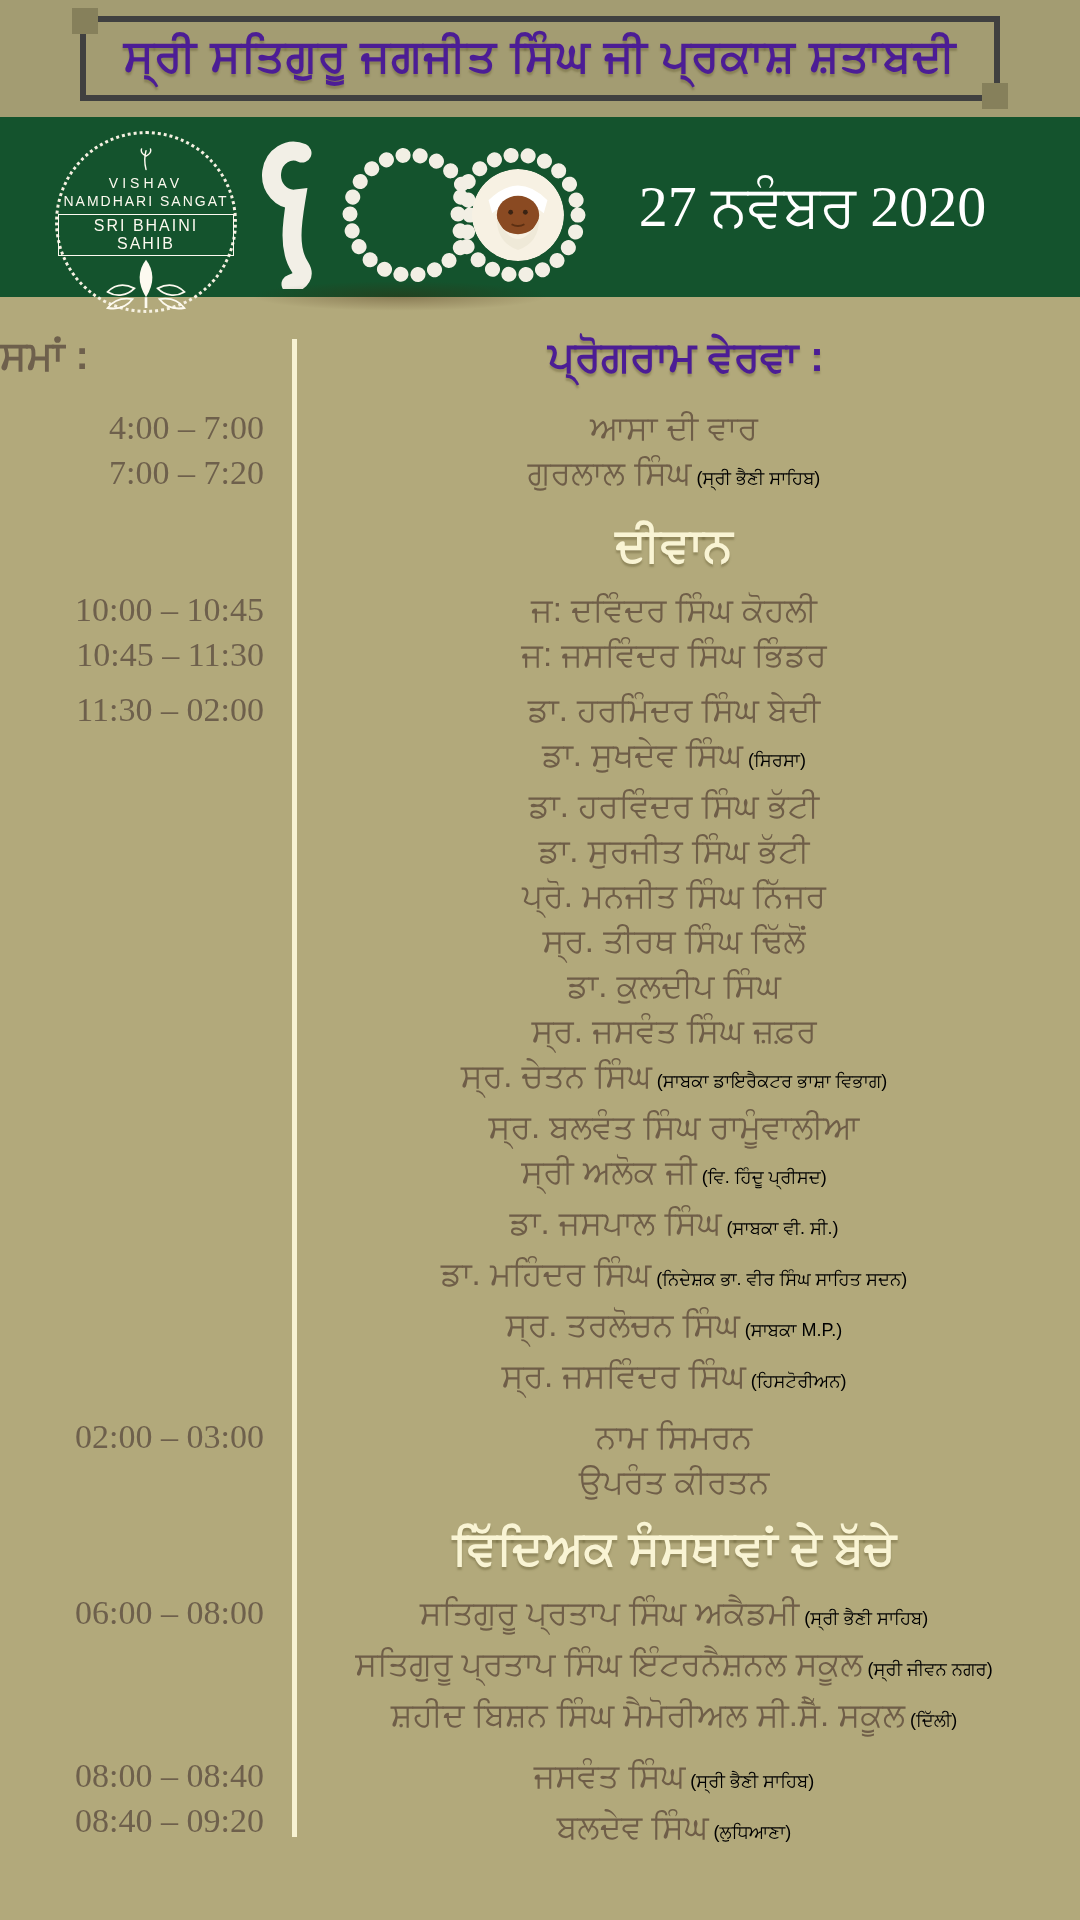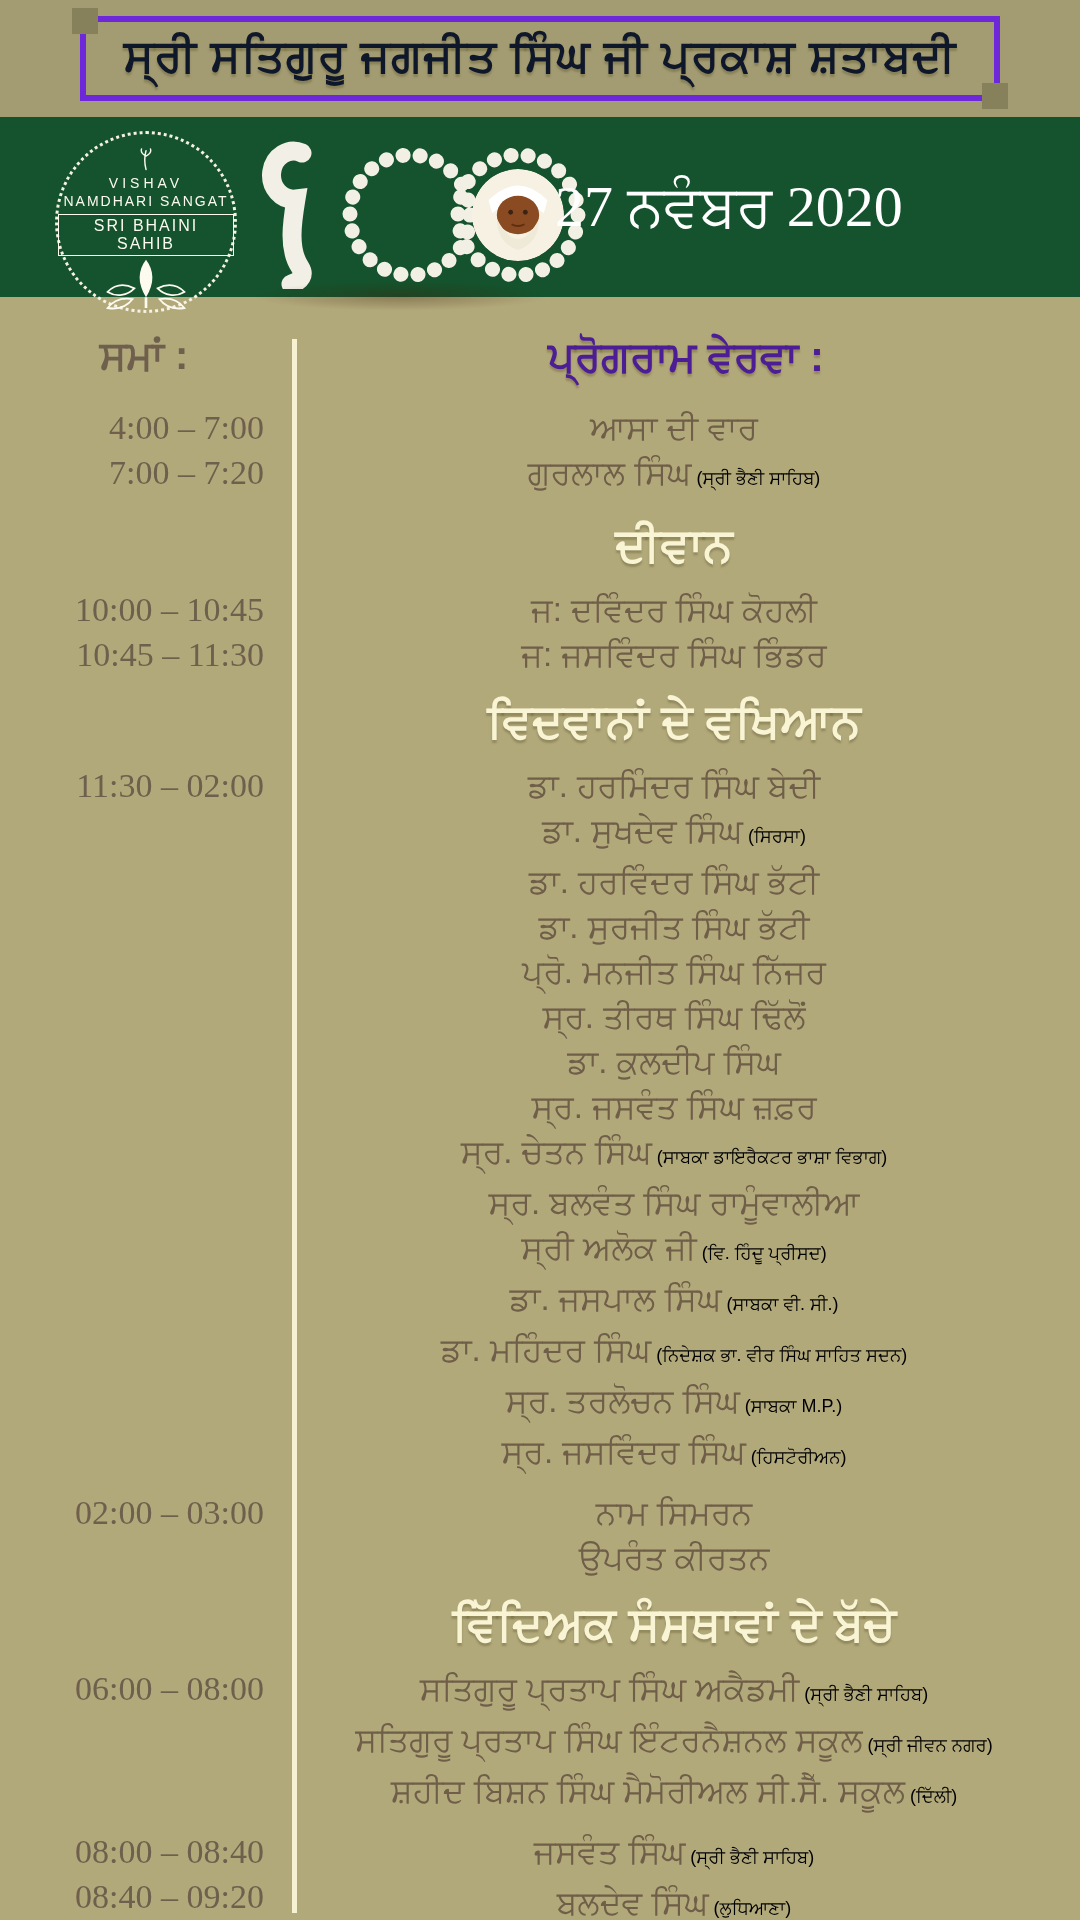--- a/index.html
+++ b/index.html
@@ -8,8 +8,8 @@
 
   
   .title-band{height:117px;background:#a39c72;display:flex;align-items:center;justify-content:center;}
-  .title-box{position:relative;border:6px solid #6d28d9;padding:8px 38px 12px;
-    color:#0f172a;font-size:45px;font-weight:bold;letter-spacing:1px;
+  .title-box{position:relative;border:6px solid #404040;padding:8px 38px 12px;
+    color:#4c1d95;font-size:45px;font-weight:bold;letter-spacing:1px;
     text-shadow:0 3px 2px rgba(90,80,40,.35);white-space:nowrap;}
   .title-box::before{content:"";position:absolute;left:-14px;top:-14px;width:26px;height:26px;background:#86805b;}
   .title-box::after{content:"";position:absolute;right:-14px;bottom:-14px;width:26px;height:26px;background:#86805b;}

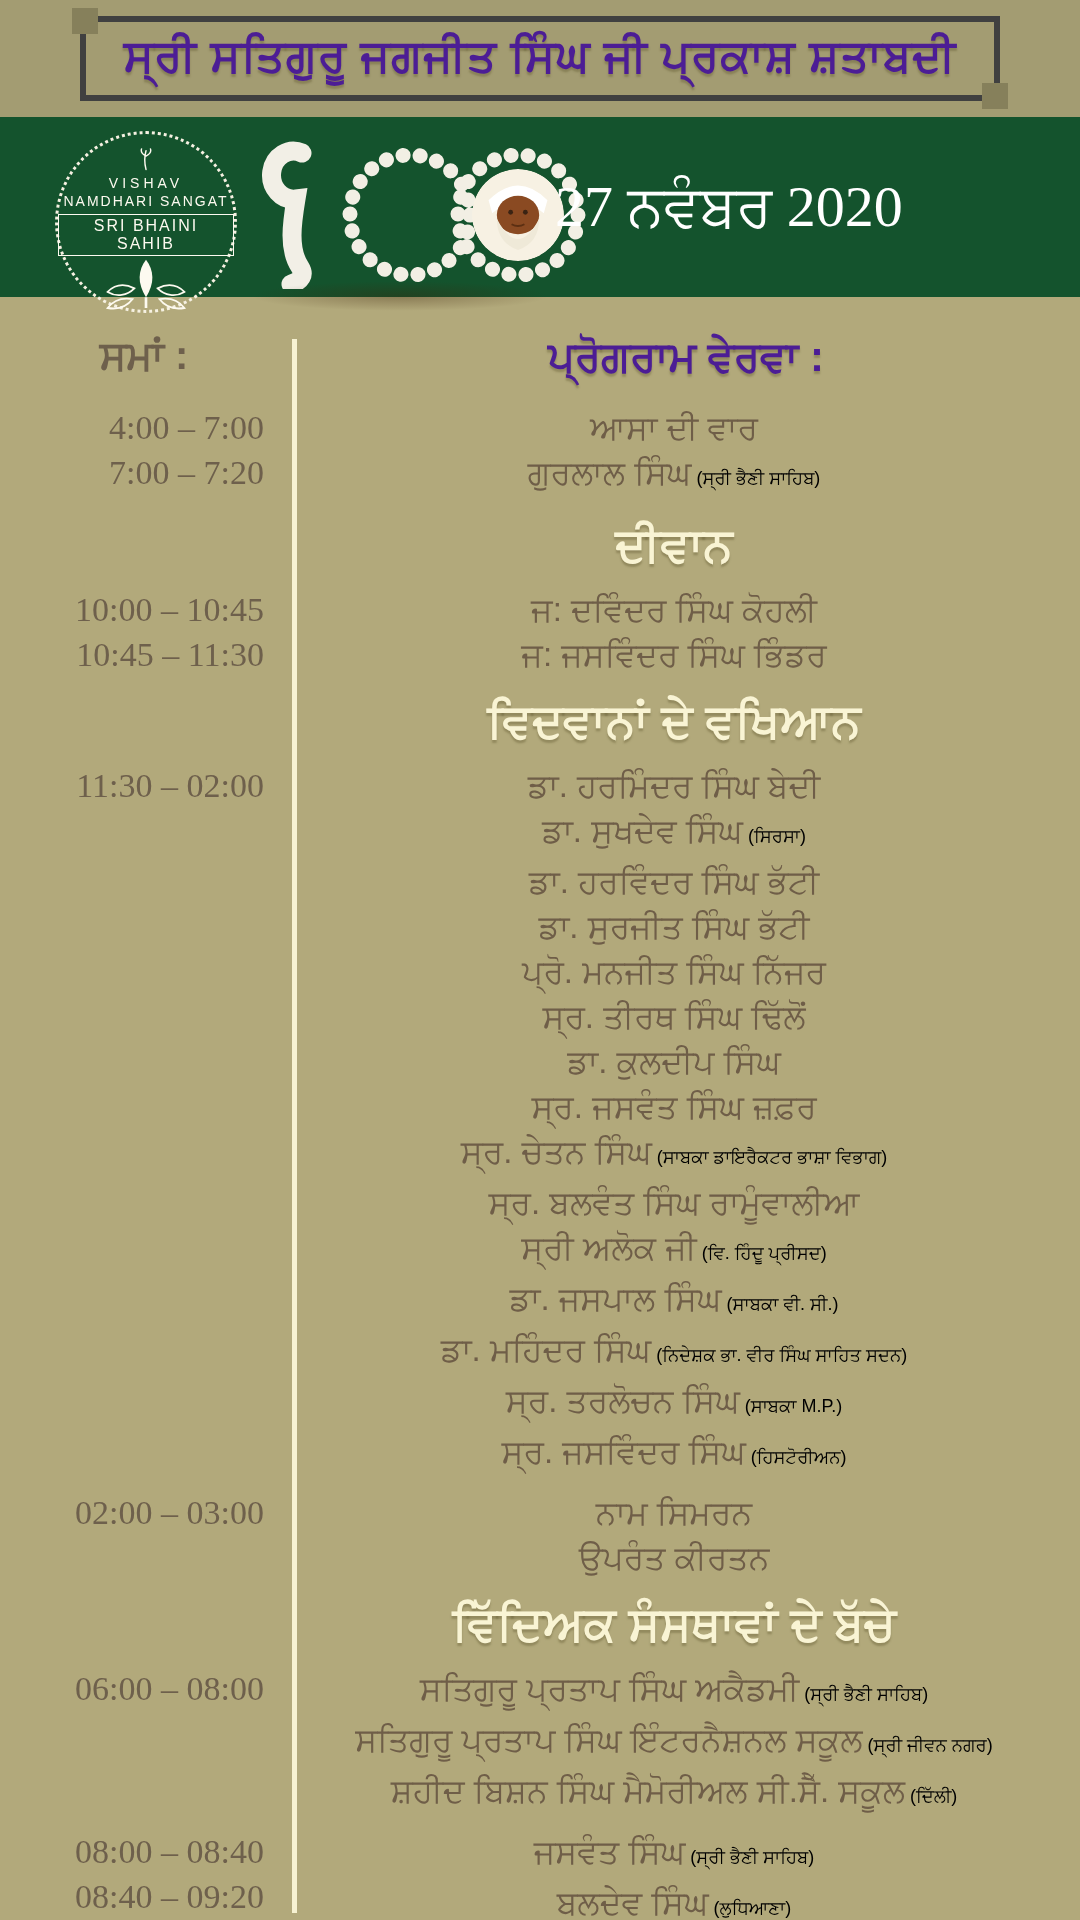--- a/index.html
+++ b/index.html
@@ -36,7 +36,7 @@
     background:radial-gradient(ellipse at center,rgba(60,35,10,.35) 0%,rgba(60,35,10,0) 70%);}
 
   .event-date{position:absolute;left:555px;right:10px;top:50%;transform:translateY(-50%);
-    text-align:left;color:#ffffff;font-size:58px;font-family:"Liberation Serif","DejaVu Serif",serif;
+    text-align:center;color:#ffffff;font-size:58px;font-family:"Liberation Serif","DejaVu Serif",serif;
     white-space:nowrap;}
 
   

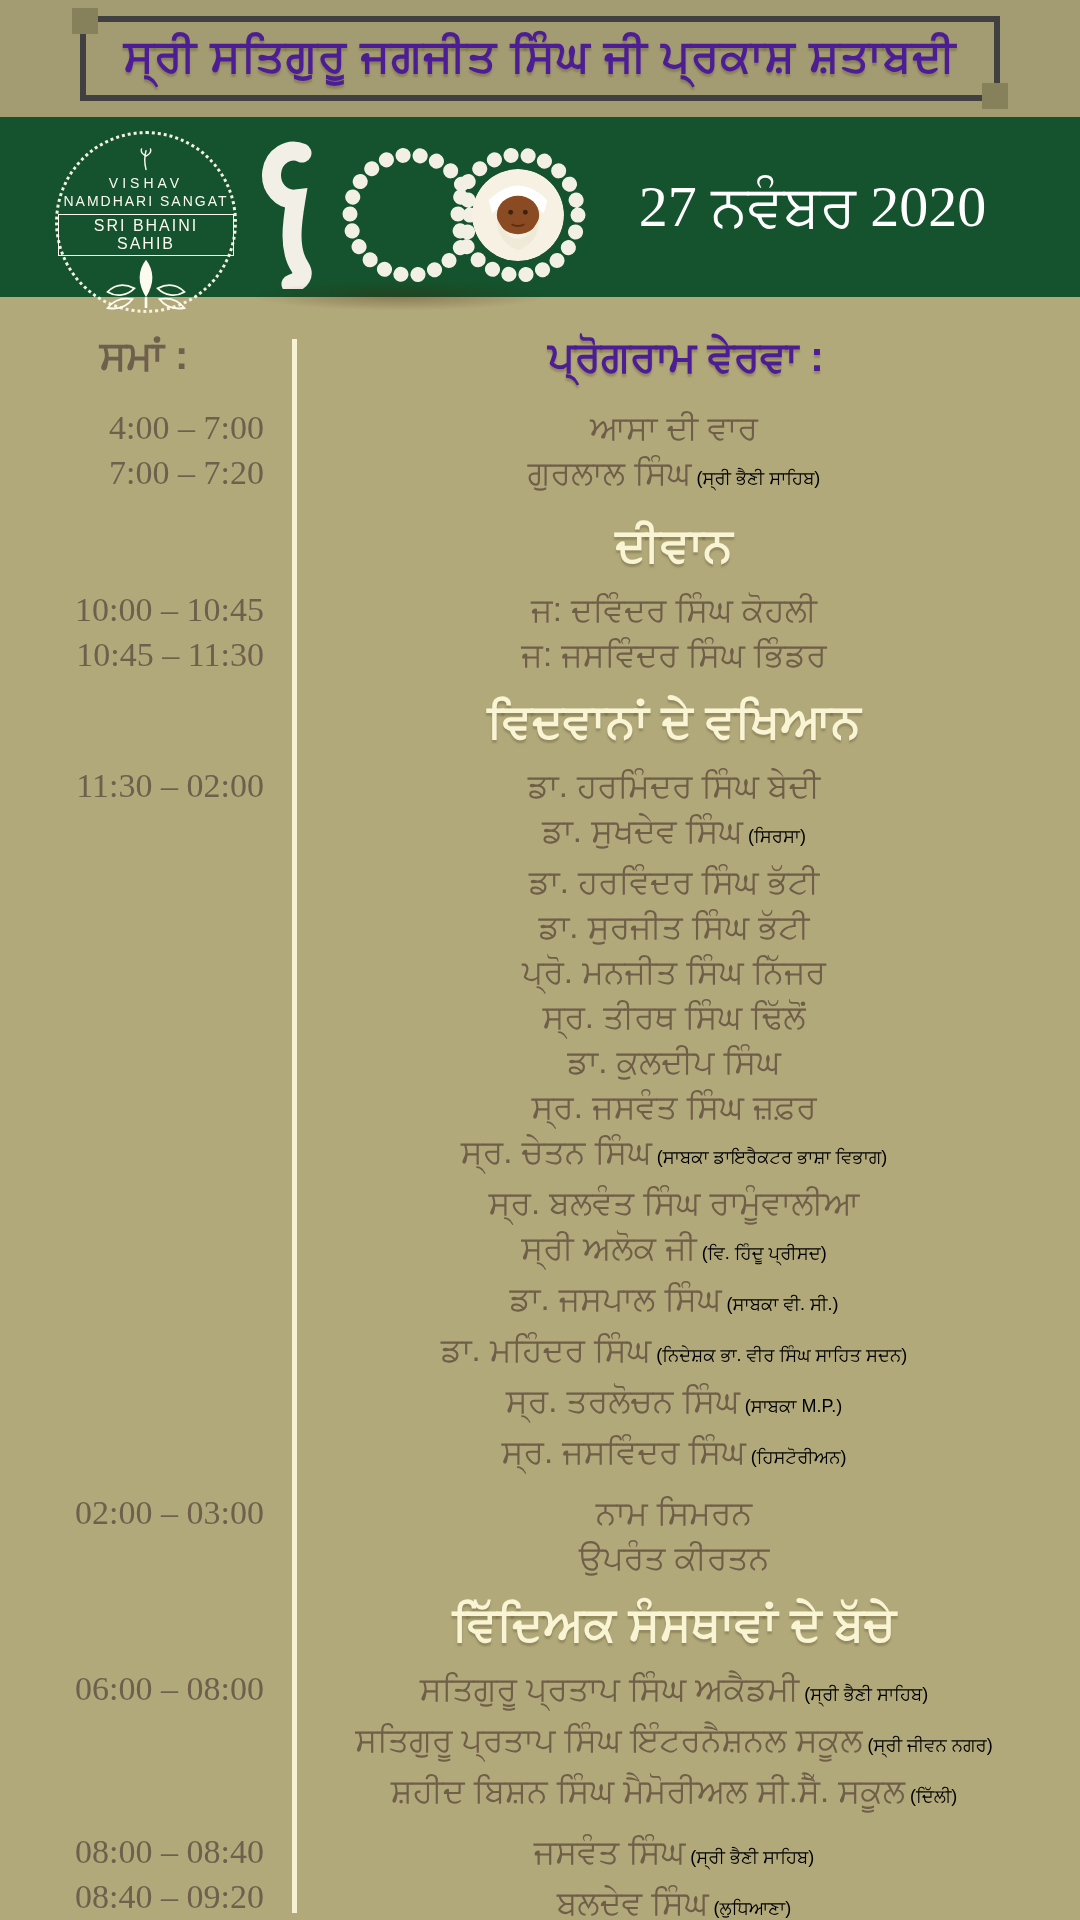--- a/index.html
+++ b/index.html
@@ -43,7 +43,7 @@
   .schedule{position:relative;padding-top:36px;}
   .col-divider{position:absolute;left:292px;top:42px;bottom:18px;width:5px;background:#f7f2d2;}
   .sched-header{display:flex;margin-bottom:24px;}
-  .time-header{width:316px;text-align:center;color:#6e604c;font-size:40px;font-weight:bold;
+  .time-header{width:316px;color:#6e604c;font-size:40px;font-weight:bold;
     padding-right:28px;box-sizing:border-box;}
   .program-header{flex:1;text-align:center;color:#4c1d95;font-size:42px;font-weight:bold;
     text-shadow:0 3px 2px rgba(90,80,40,.35);padding-right:24px;}

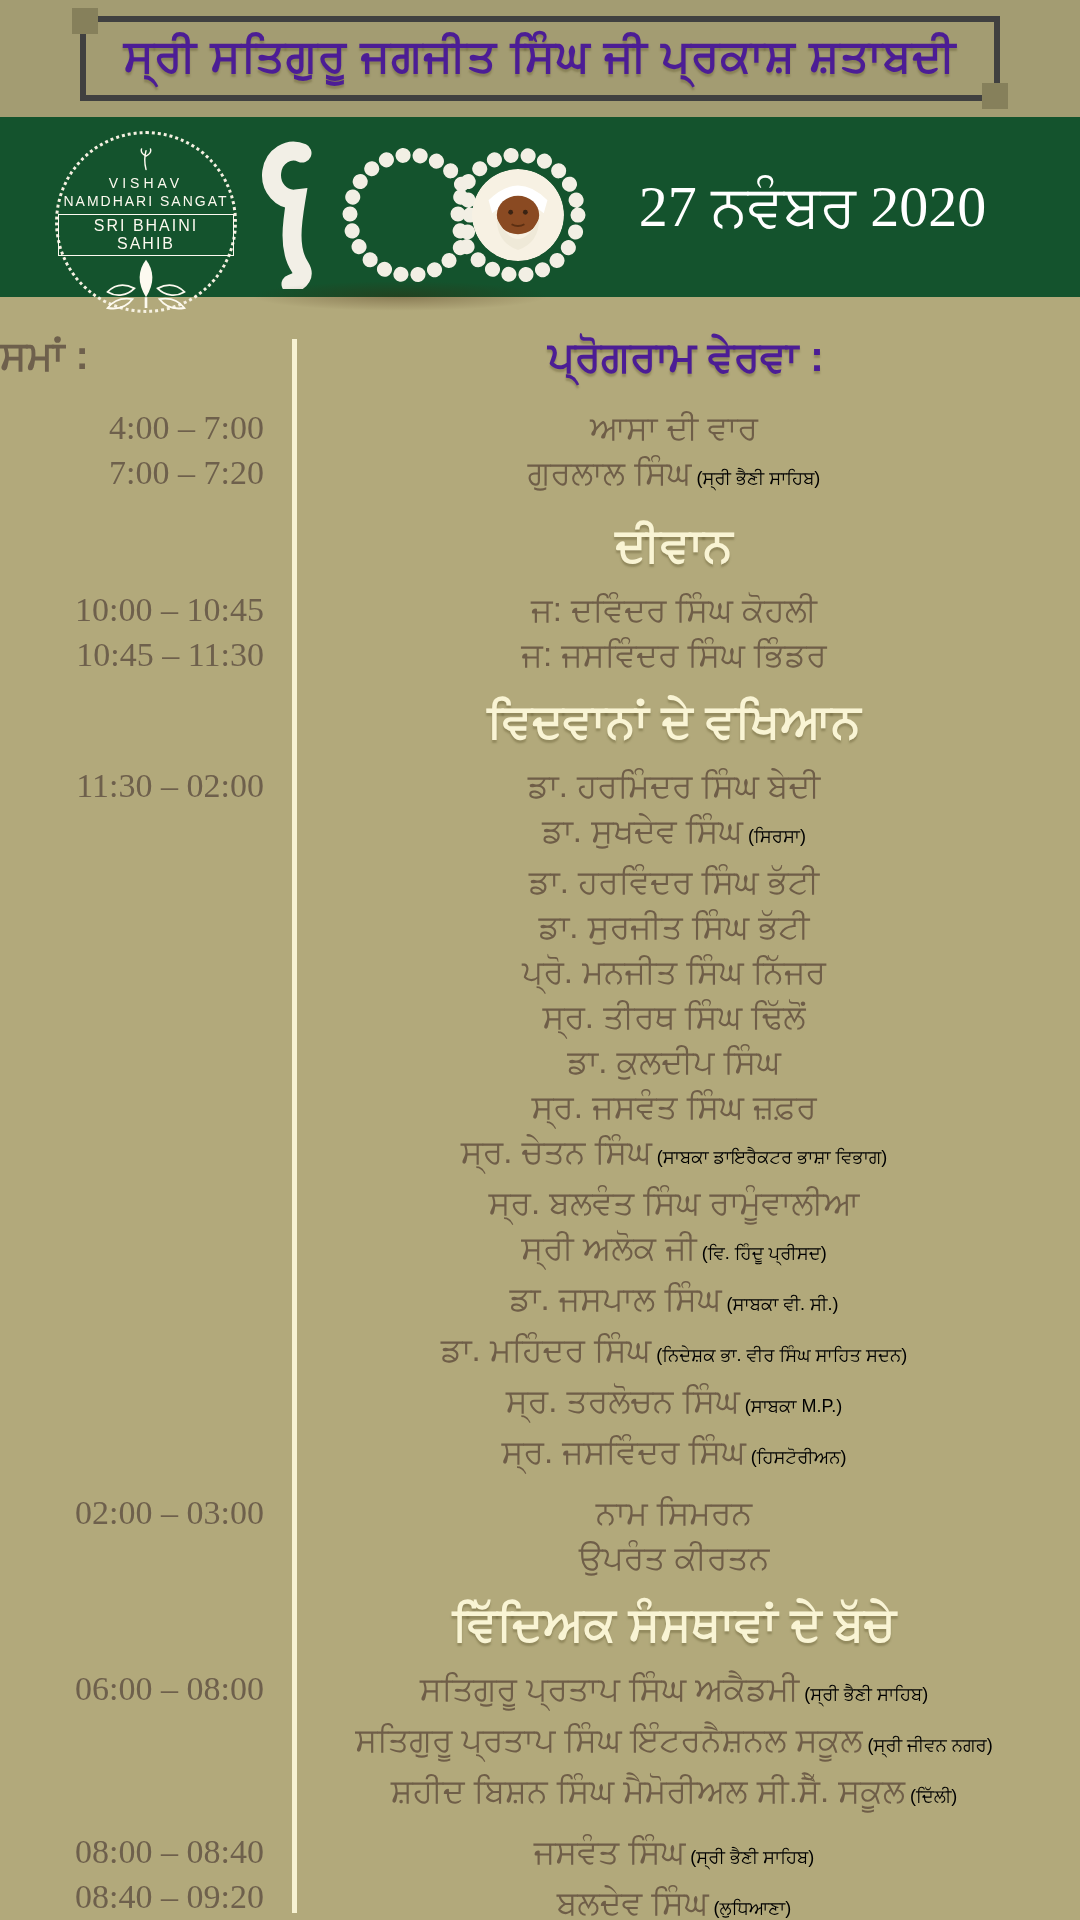--- a/index.html
+++ b/index.html
@@ -146,7 +146,6 @@
             <div class="item"><span class="item-text">ਜ: ਜਸਵਿੰਦਰ ਸਿੰਘ ਭਿੰਡਰ</span></div>
           </div>
         </div>
-        <div class="sec-heading">ਵਿਦਵਾਨਾਂ ਦੇ ਵਖਿਆਨ</div>
         <div class="block">
           <div class="times">
             <div class="time">11:30 – 02:00</div>

